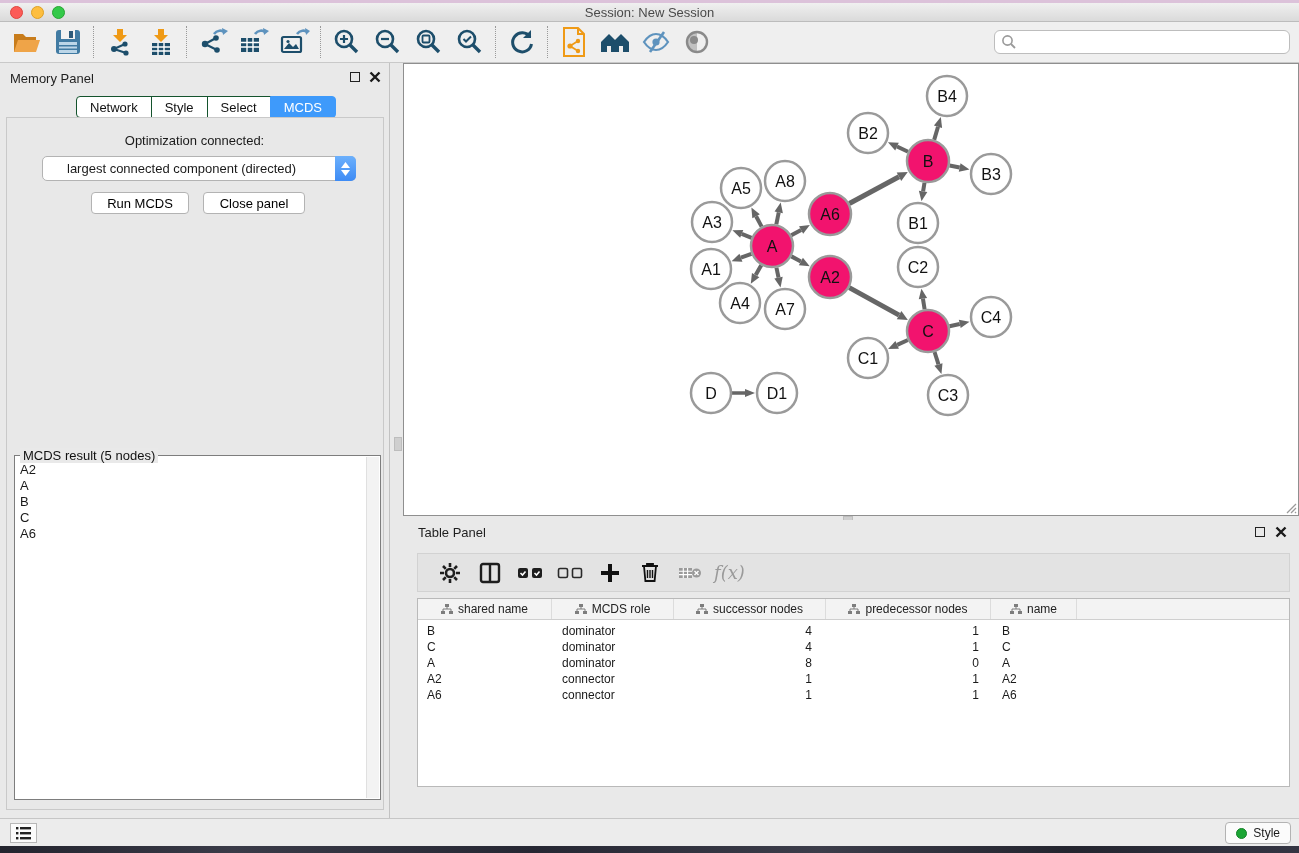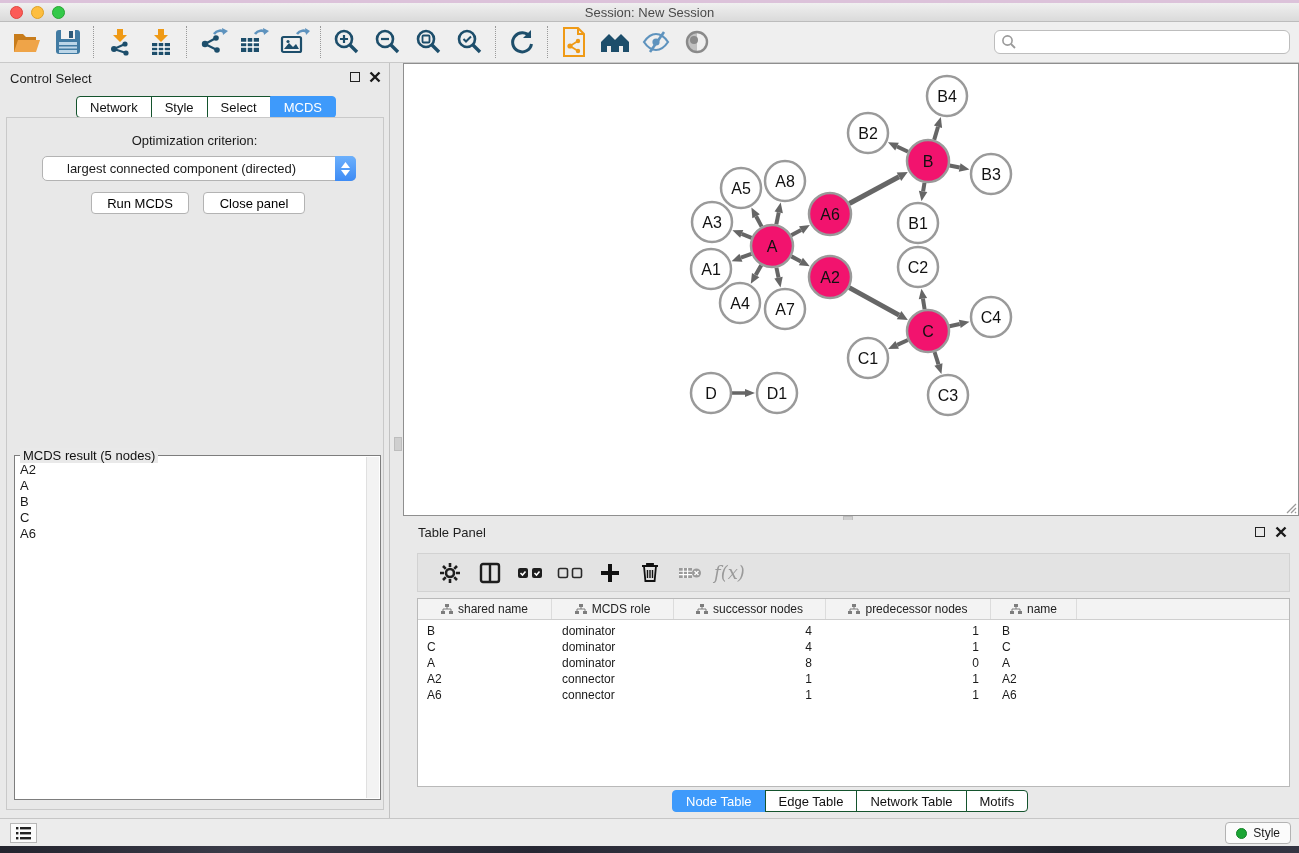--- a/index.html
+++ b/index.html
@@ -238,7 +238,7 @@
   </div>
 
   <div class="control-panel">
-    <div class="panel-head">Control Select</div>
+    <div class="panel-head">Memory Panel</div>
     <div class="panel-ctrls">
       <span class="float-box"></span>
       <svg width="12" height="12" viewBox="0 0 12 12">

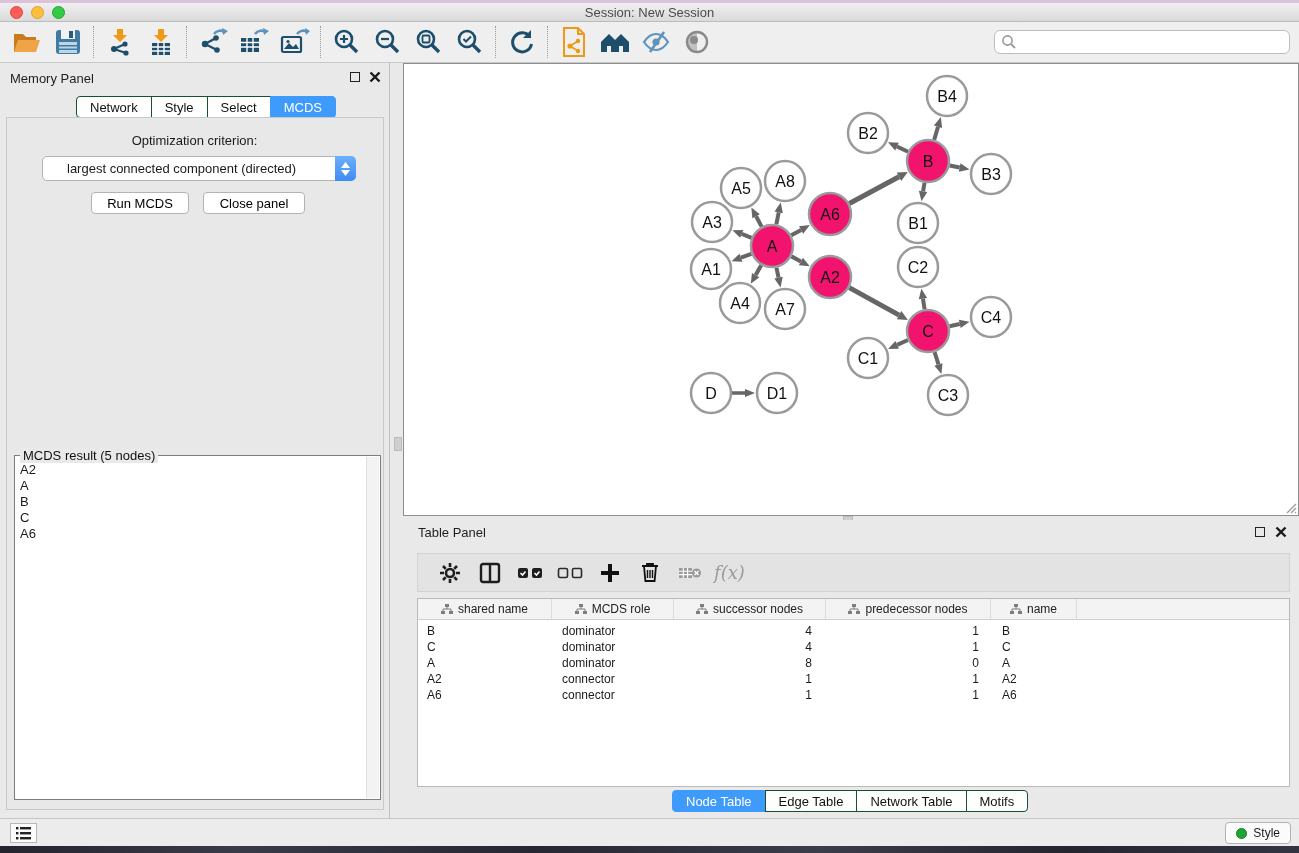--- a/index.html
+++ b/index.html
@@ -252,7 +252,7 @@
         <span class="seg active">MCDS</span>
       </div>
     <div class="cp-content"></div>
-    <div class="opt-label">Optimization criterion:</div>
+    <div class="opt-label">Optimization connected:</div>
     <div class="dropdown">
       <span class="dd-text">largest connected component (directed)</span>
       <span class="dd-stepper">

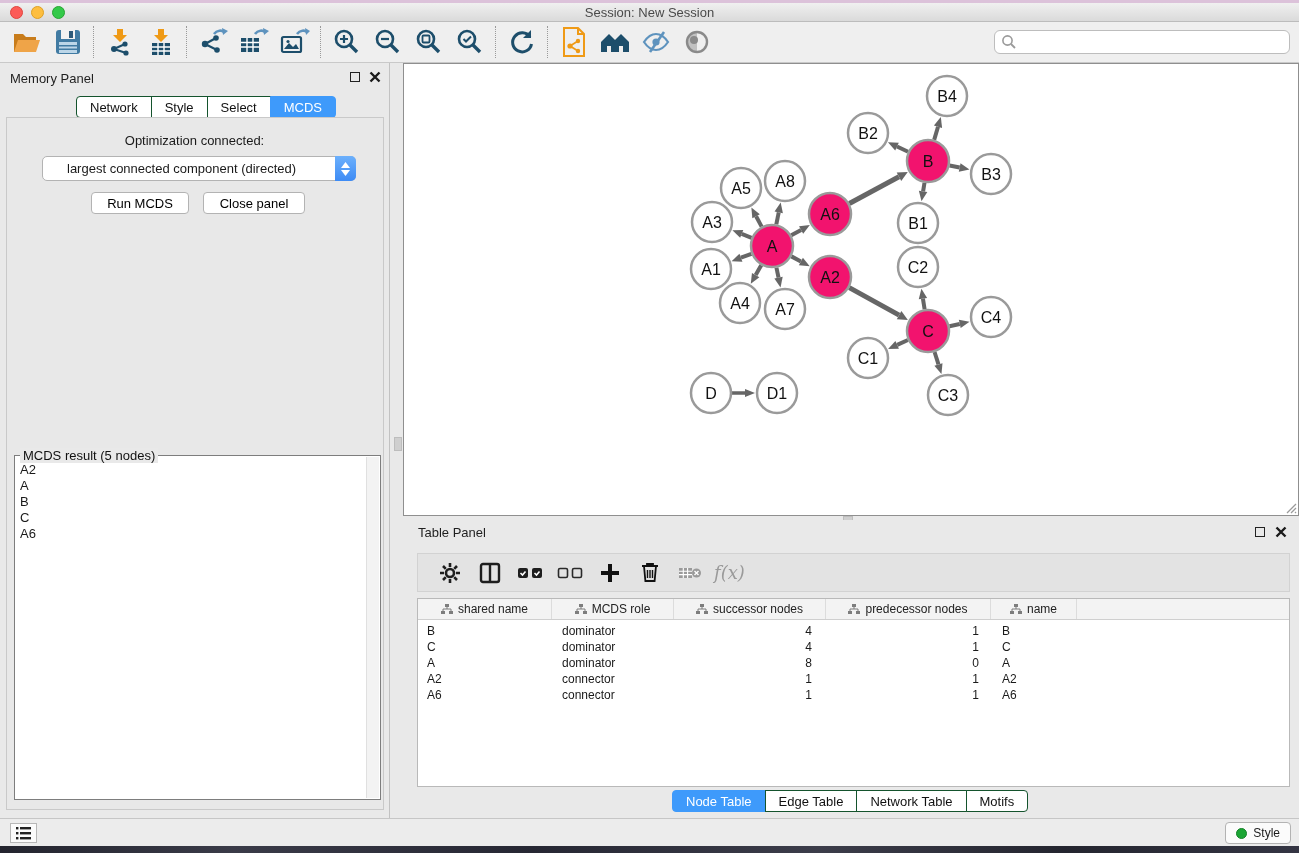--- a/index.html
+++ b/index.html
@@ -525,12 +525,6 @@
           </div>
         </div>
     </div>
-    <div class="tp-tabs">
-        <span class="seg active">Node Table</span>
-        <span class="seg">Edge Table</span>
-        <span class="seg">Network Table</span>
-        <span class="seg">Motifs</span>
-      </div>
   </div>
 
   <div class="statusbar">

